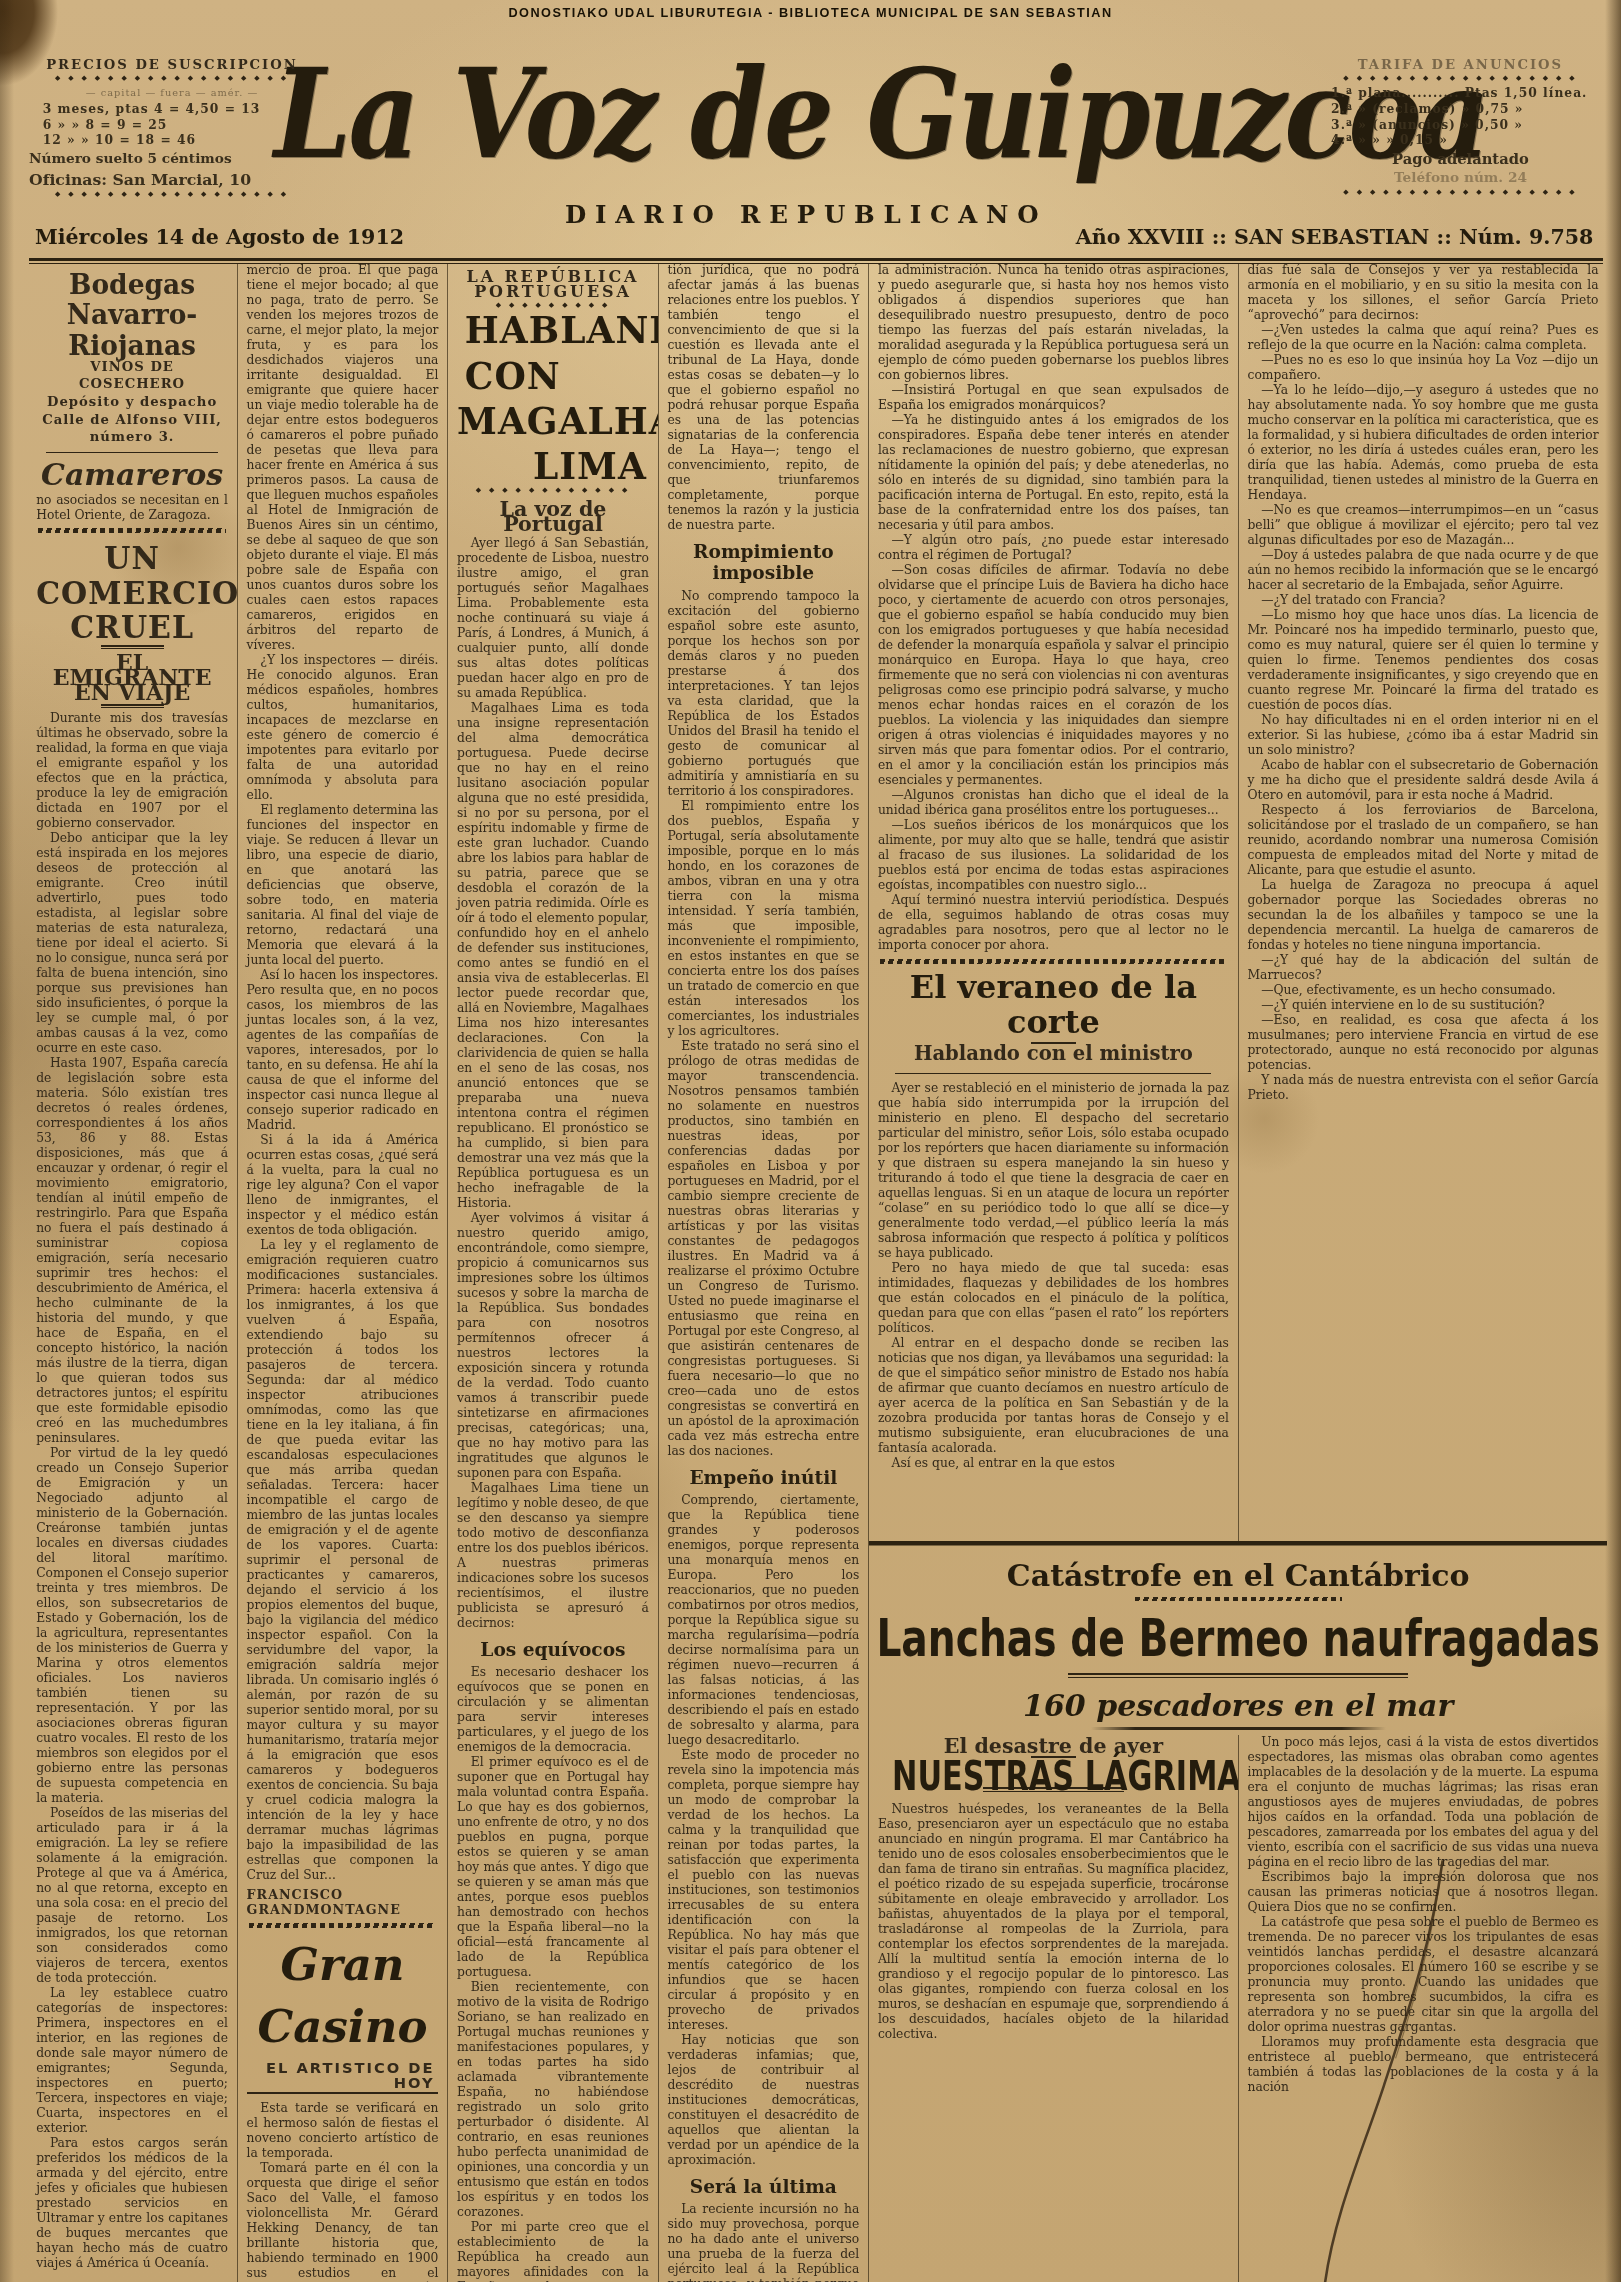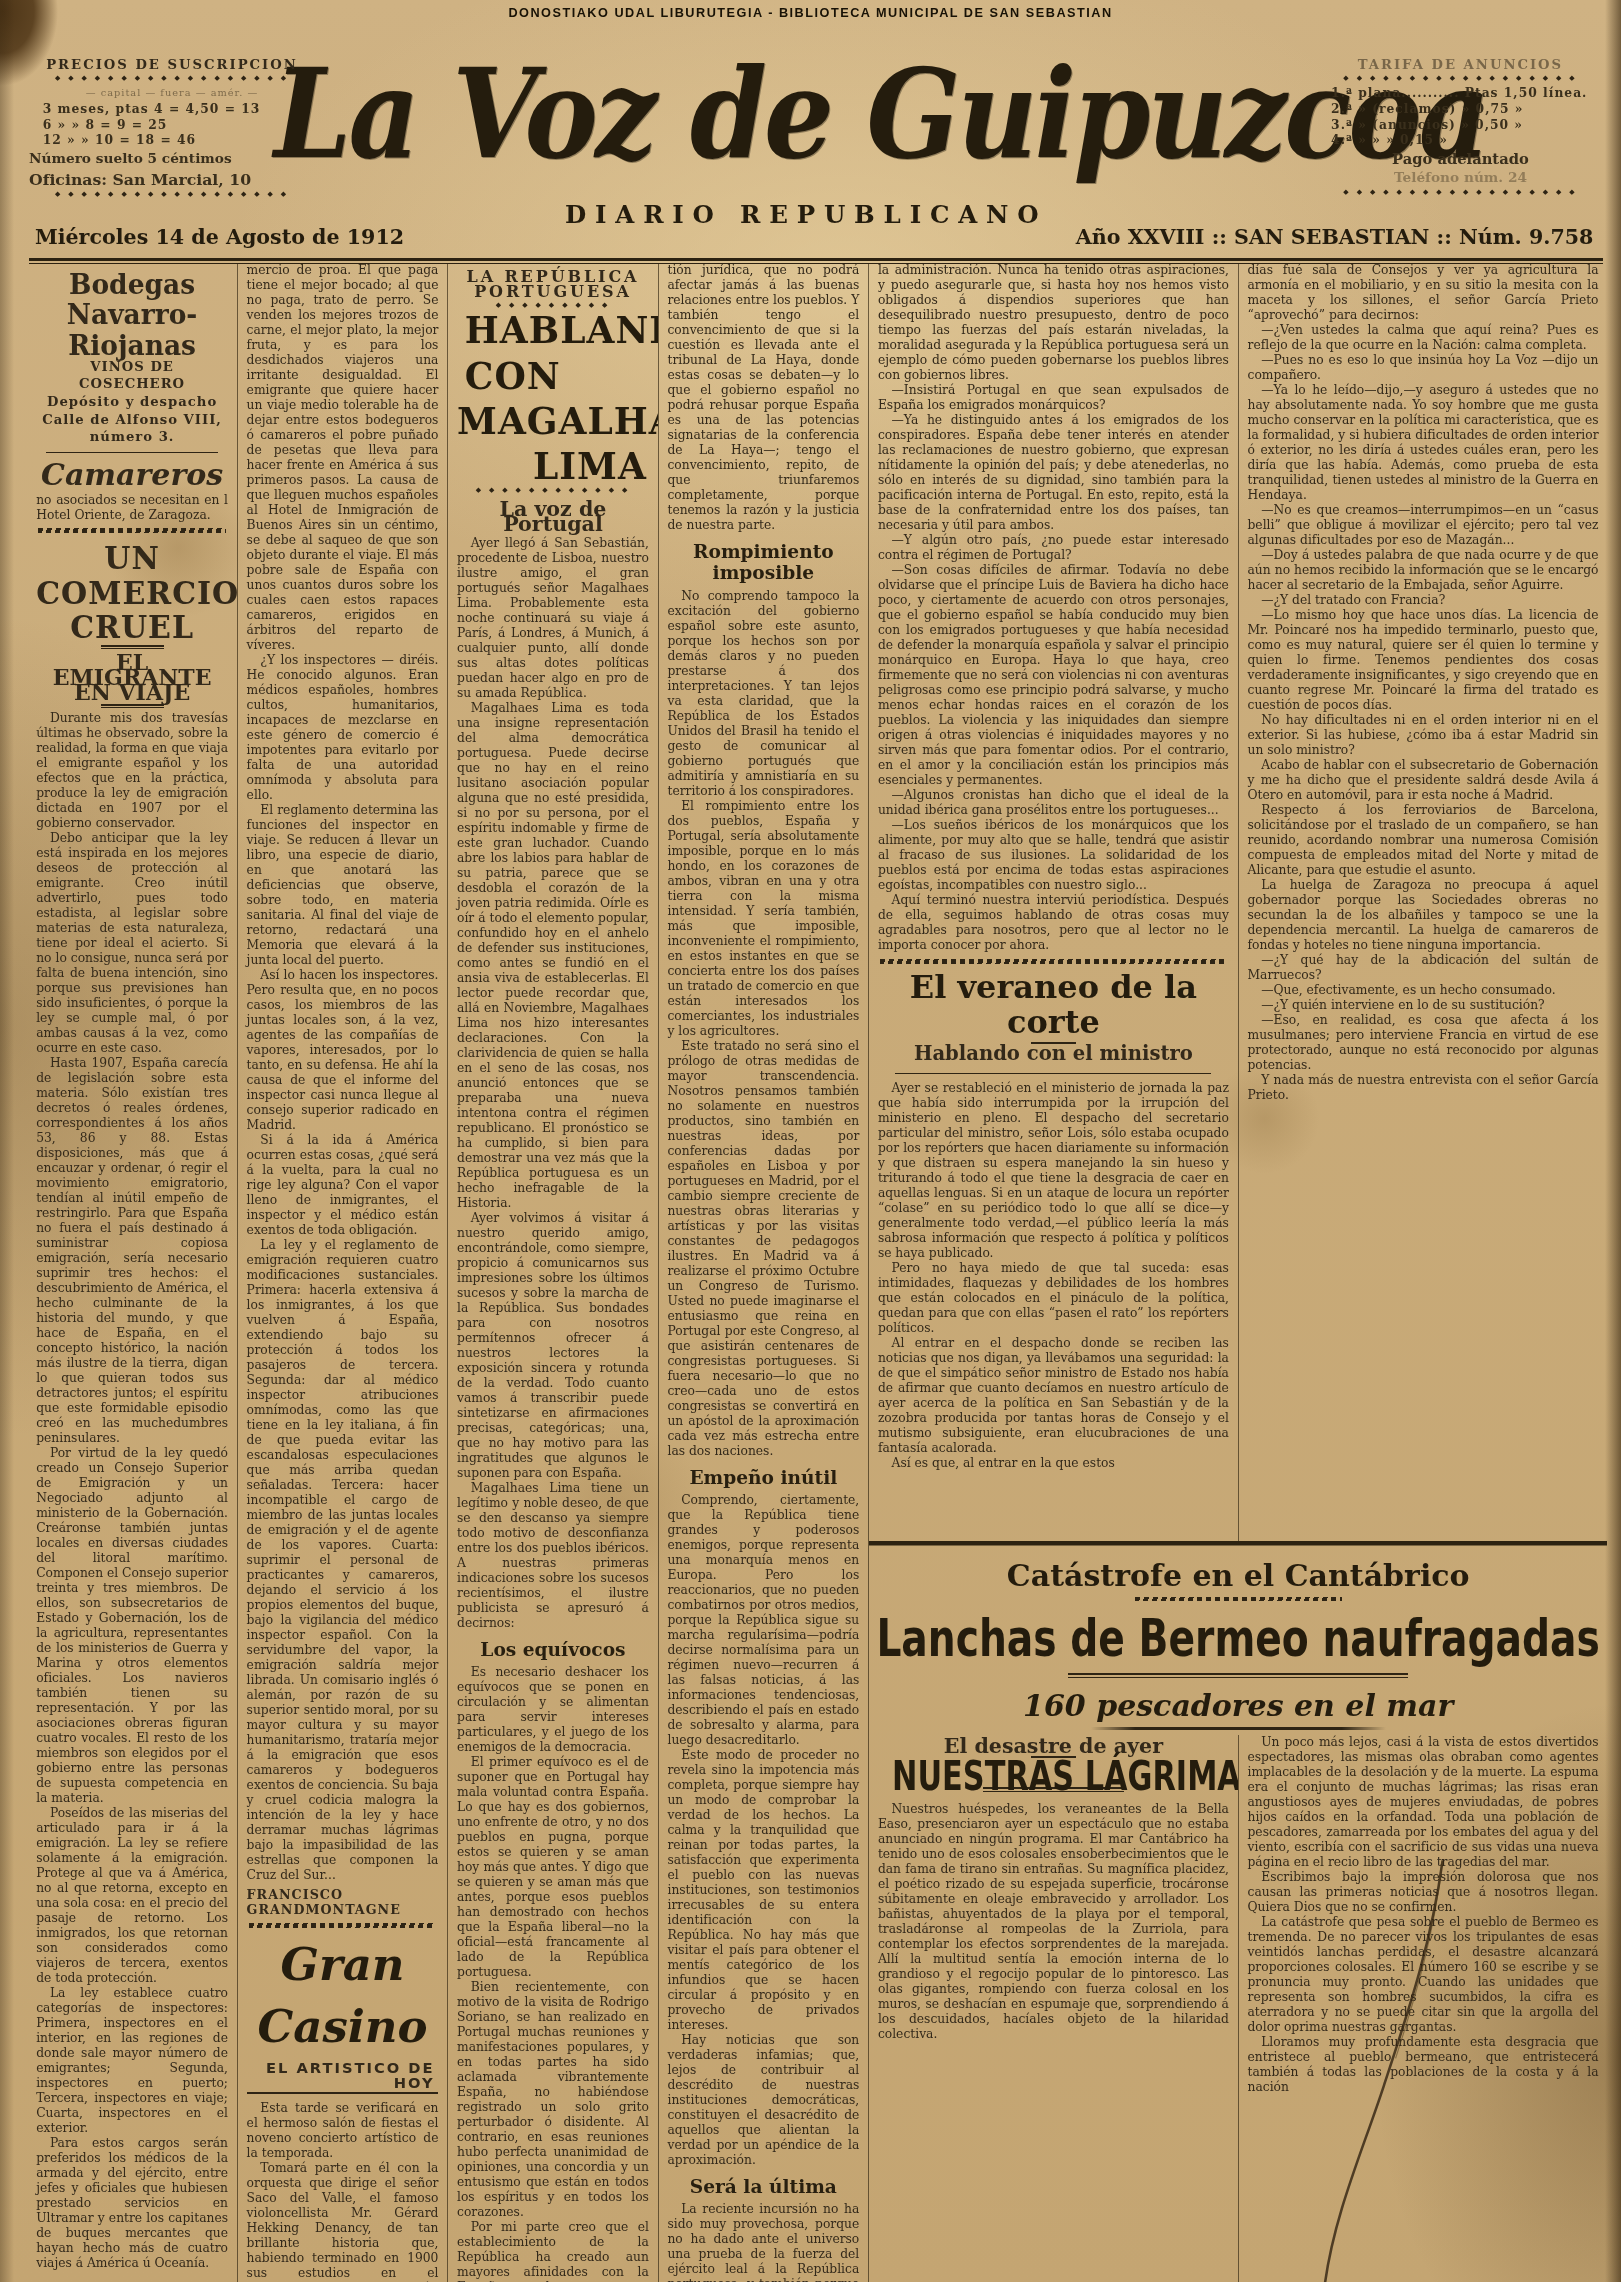--- a/index.html
+++ b/index.html
@@ -237,7 +237,7 @@
           <p class="p">Así es que, al entrar en la que estos</p>
         </div>
         <div class="col">
-          <p class="p noind">días fué sala de Consejos y ver ya agricultura la armonía en el mobiliario, y en su sitio la mesita con la maceta y los sillones, el señor García Prieto “aprovechó” para decirnos:</p>
+          <p class="p noind">días fué sala de Consejos y ver ya restablecida la armonía en el mobiliario, y en su sitio la mesita con la maceta y los sillones, el señor García Prieto “aprovechó” para decirnos:</p>
           <p class="p">—¿Ven ustedes la calma que aquí reina? Pues es reflejo de la que ocurre en la Nación: calma completa.</p>
           <p class="p">—Pues no es eso lo que insinúa hoy La Voz —dijo un compañero.</p>
           <p class="p">—Ya lo he leído—dijo,—y aseguro á ustedes que no hay absolutamente nada. Yo soy hombre que me gusta mucho conservar en la política mi característica, que es la formalidad, y si hubiera dificultades de orden interior ó exterior, no les diría á ustedes cuáles eran, pero les diría que las había. Además, como prueba de esta tranquilidad, tienen ustedes al ministro de la Guerra en Hendaya.</p>

